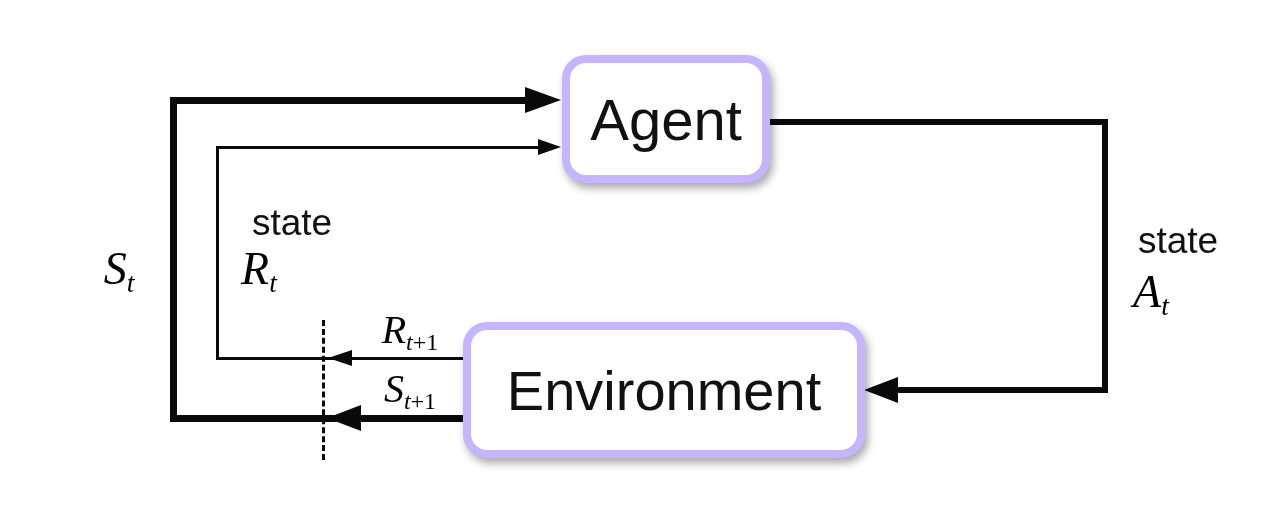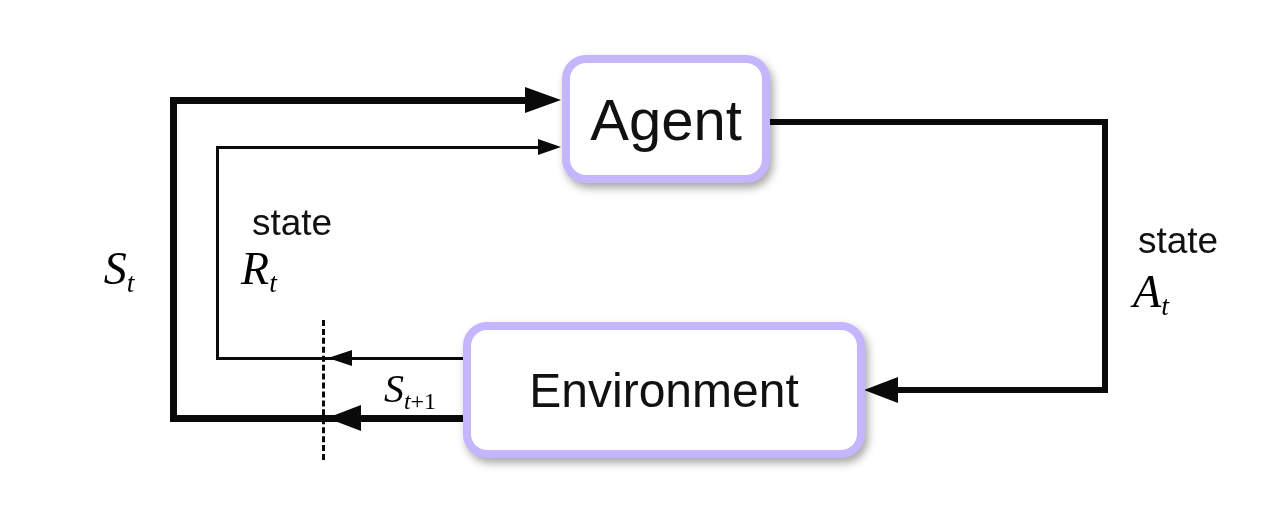--- a/index.html
+++ b/index.html
@@ -128,6 +128,9 @@
     <span>A</span><span class="sb"><span>t</span><span class="rm"></span></span>
   </div>
 
+  <div class="math math-sm" style="left:368px; top:310px; width:84px;">
+    <span>R</span><span class="sb"><span>t</span><span class="rm">+1</span></span>
+  </div>
   <div class="math math-sm" style="left:368px; top:369px; width:84px;">
     <span>S</span><span class="sb"><span>t</span><span class="rm">+1</span></span>
   </div>

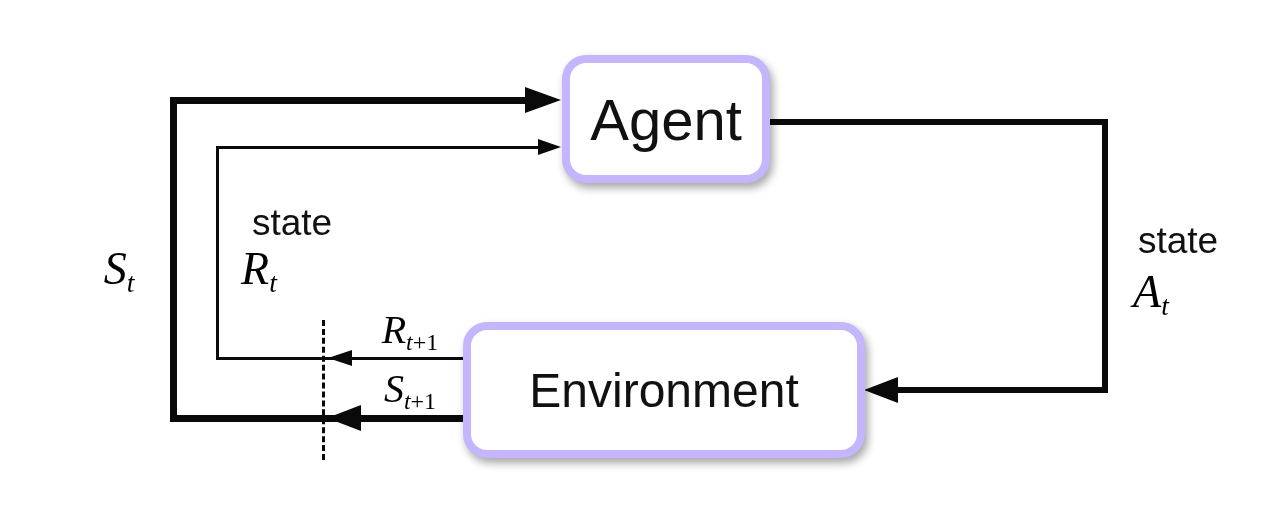--- a/index.html
+++ b/index.html
@@ -54,7 +54,7 @@
     z-index: 3;
   }
   .node-agent { font-size: 58px; }
-  .node-env   { font-size: 48px; }
+  .node-env   { font-size: 56px; }
   
   .word {
     position: absolute;

